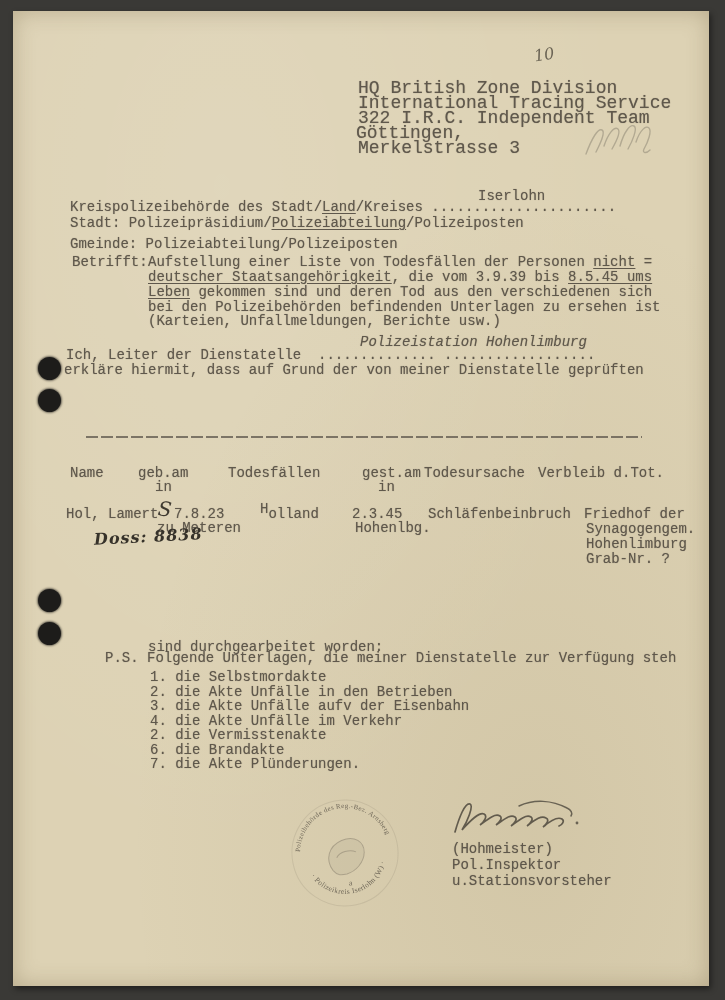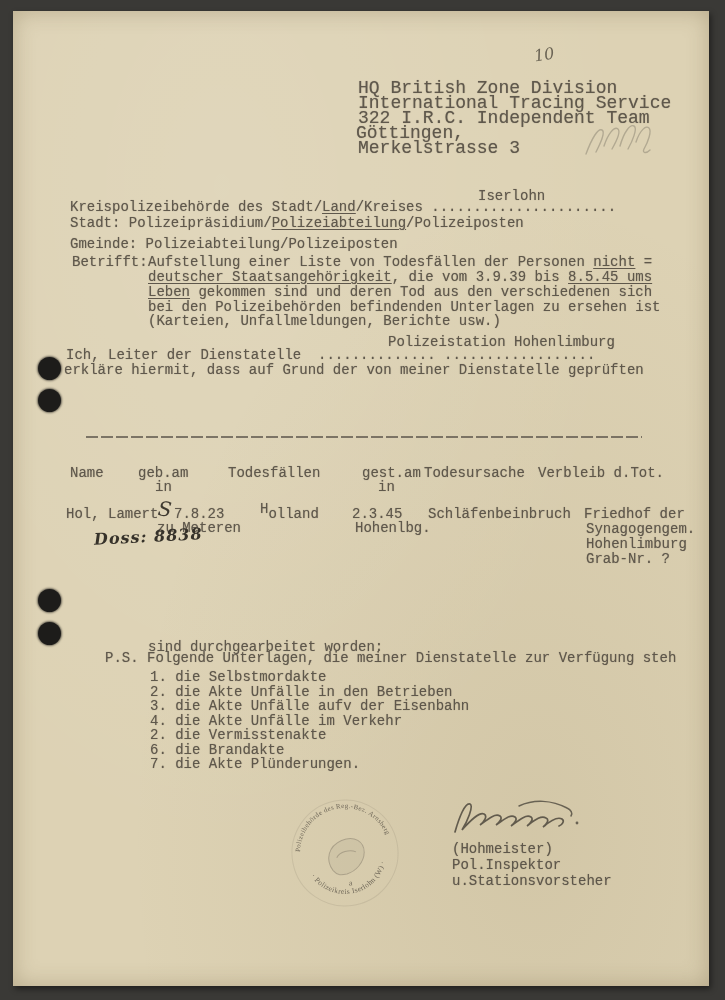--- a/index.html
+++ b/index.html
@@ -84,7 +84,7 @@
   <span class="typed" style="left:148px;top:300px;">bei den Polizeibehörden befindenden Unterlagen zu ersehen ist</span>
   <span class="typed" style="left:148px;top:314px;">(Karteien, Unfallmeldungen, Berichte usw.)</span>
 
-  <span class="typed" style="left:388px;top:335px;">Polizeistation Hohenlimburg</span>
+  <span class="typed" style="left:360px;top:335px;font-style:italic;">Polizeistation Hohenlimburg</span>
   <span class="typed" style="left:66px;top:348px;">Ich, Leiter der Dienstatelle  .............. ..................</span>
   <span class="typed" style="left:64px;top:363px;">erkläre hiermit, dass auf Grund der von meiner Dienstatelle geprüften</span>
 

